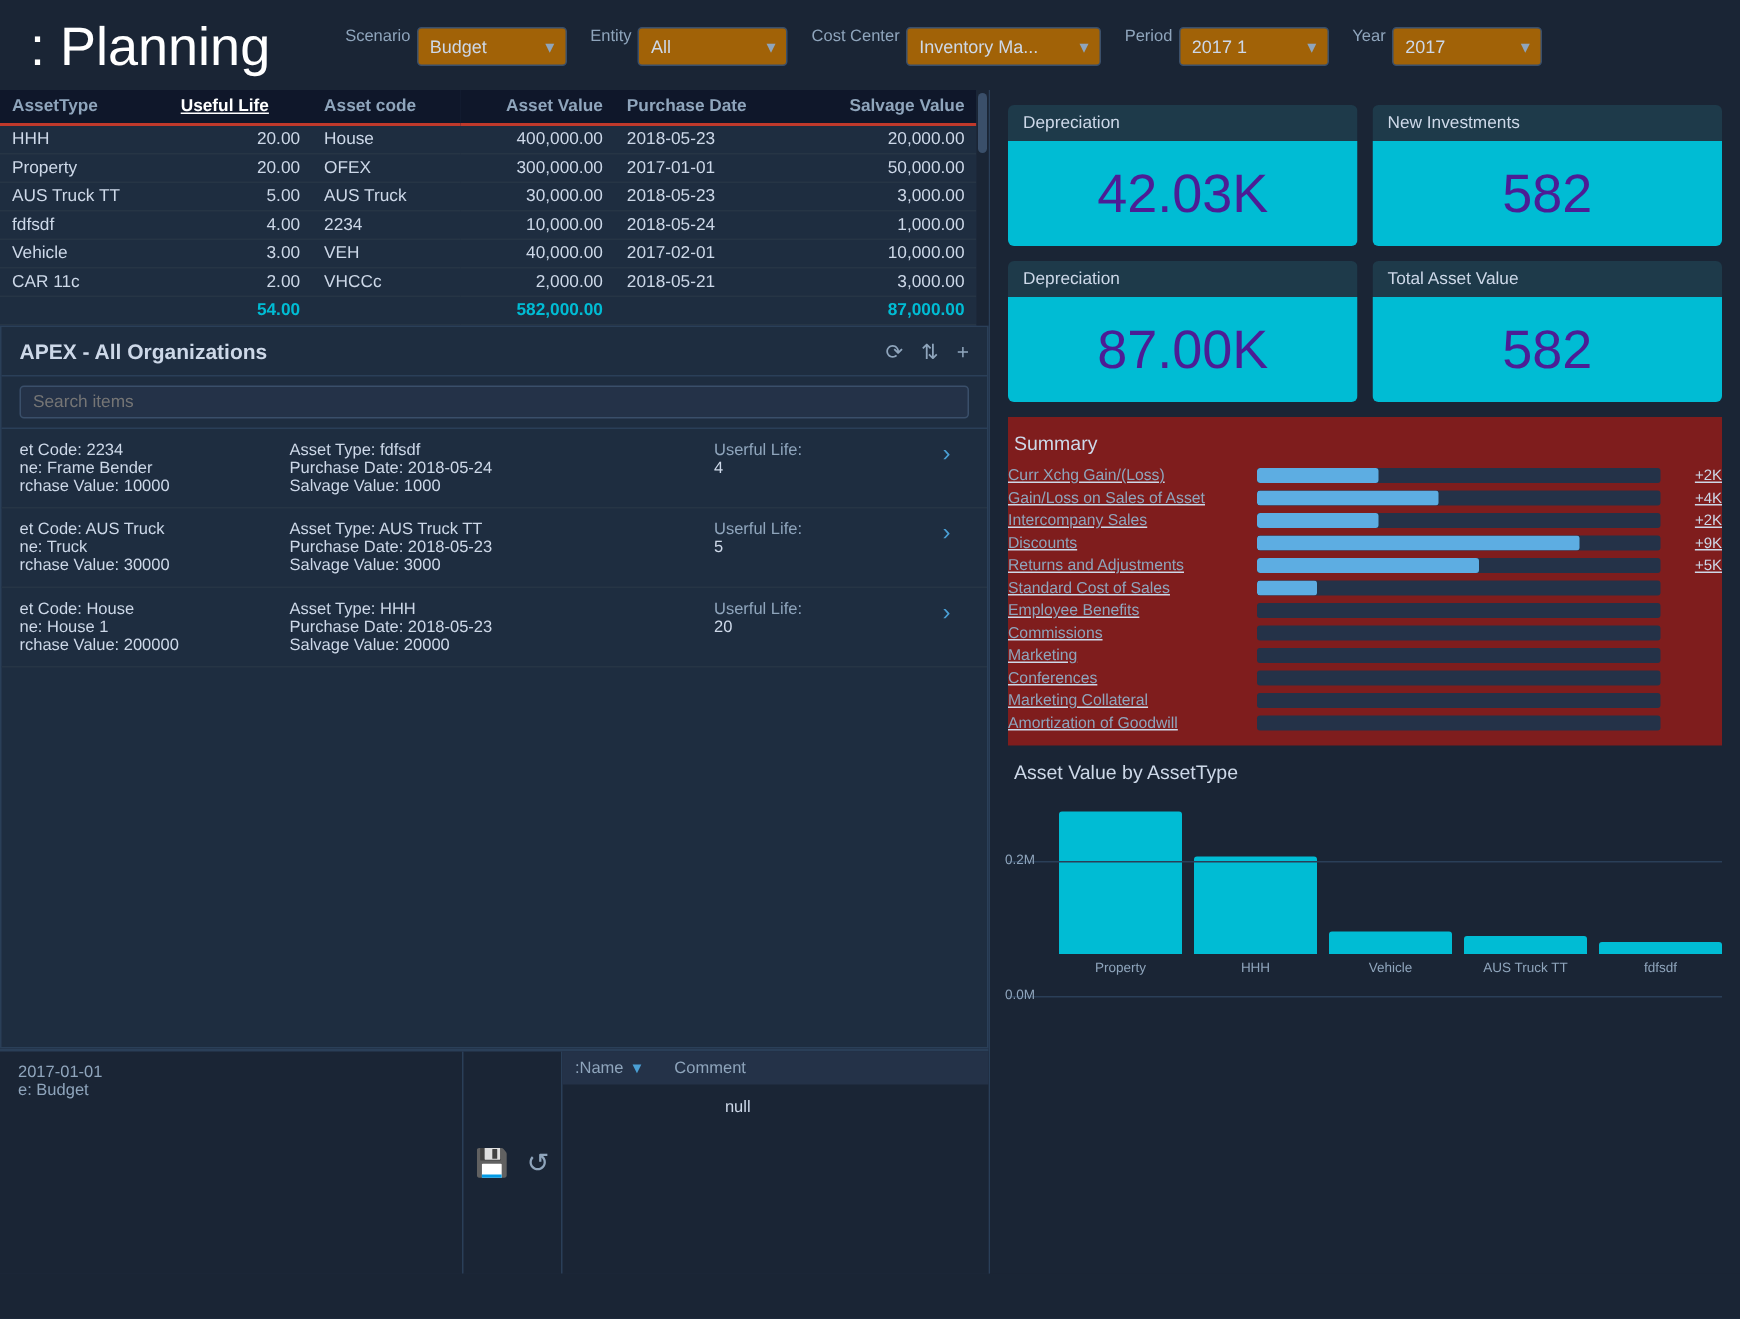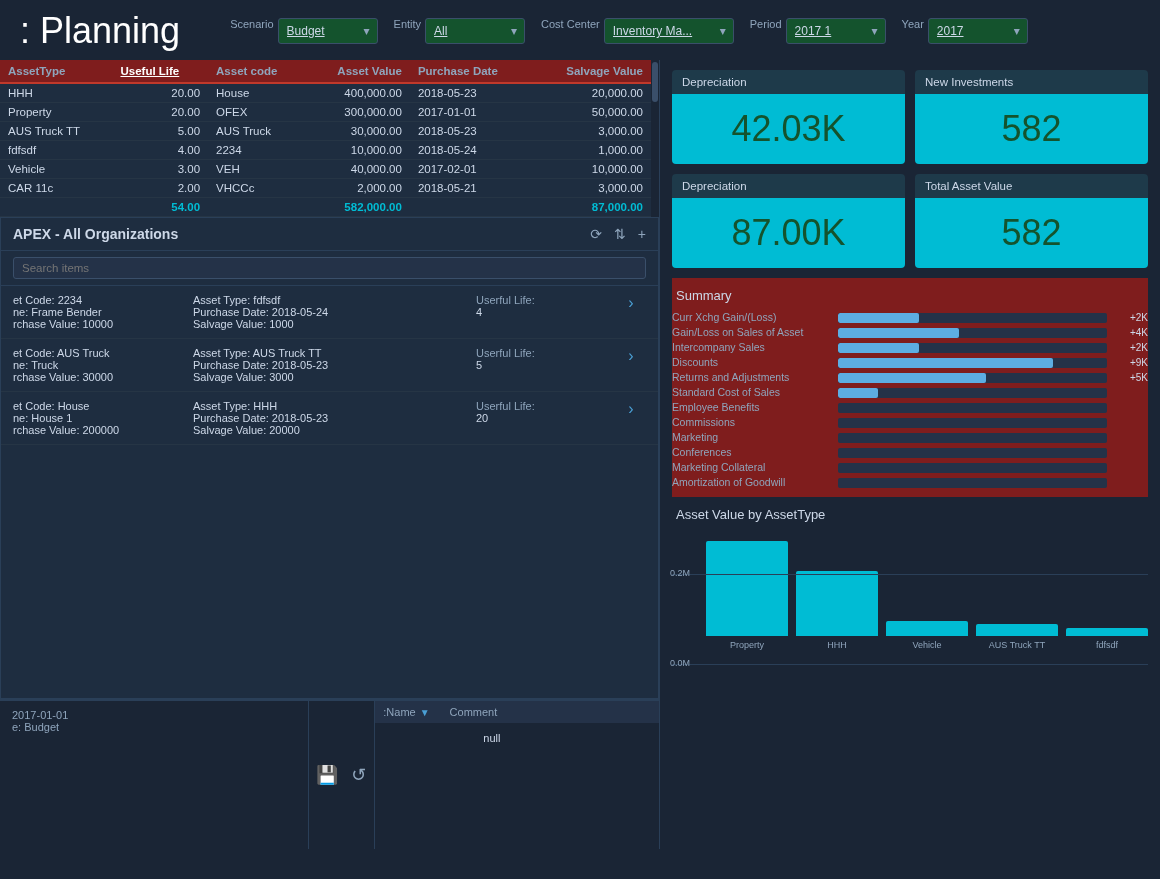--- a/index.html
+++ b/index.html
@@ -42,7 +42,7 @@
       color: #8fa5bc;
     }
     .filter-select {
-      background: #14532d;
+      background: #a16207;
       border: 1px solid #3a4f6a;
       color: #cdd8e8;
       padding: 5px 28px 5px 8px;
@@ -52,7 +52,6 @@
       cursor: pointer;
       min-width: 100px;
       position: relative;
-      text-decoration: underline;
     }
     .select-wrapper {
       position: relative;

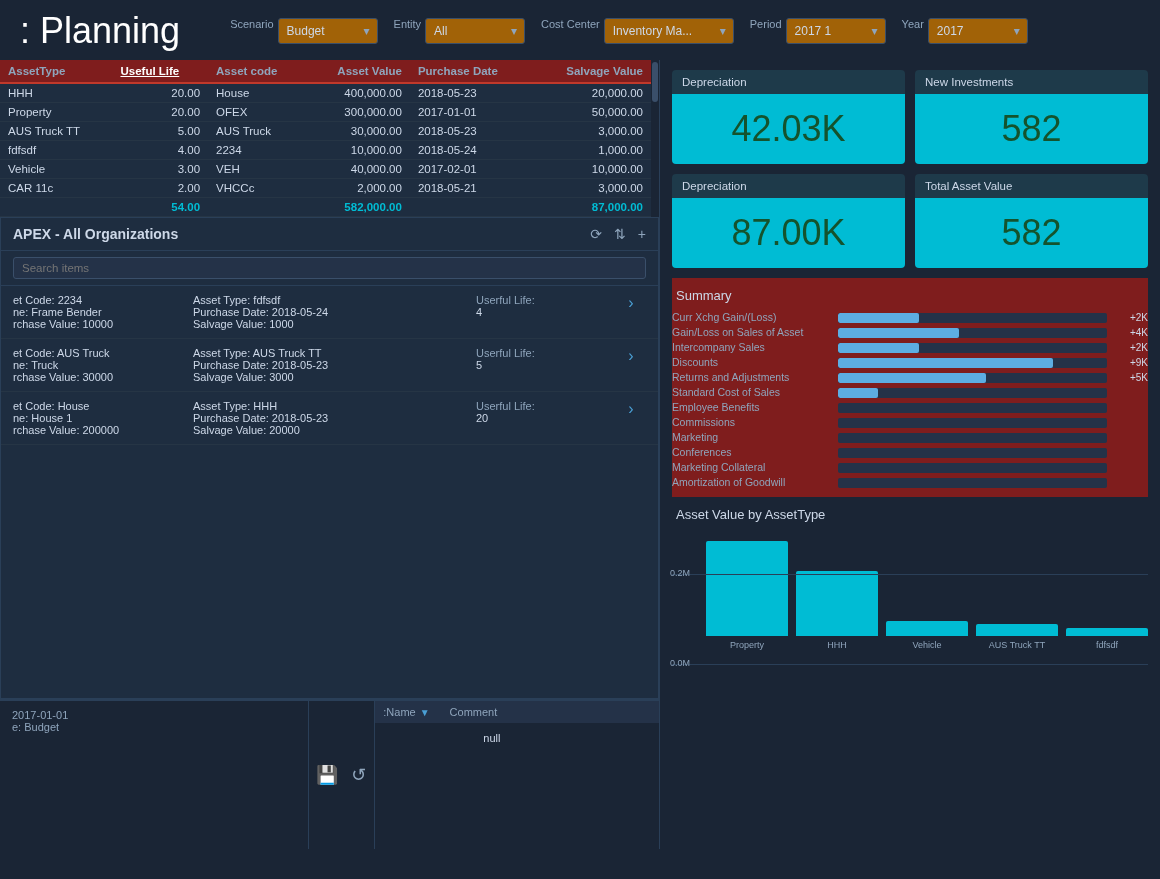--- a/index.html
+++ b/index.html
@@ -94,7 +94,7 @@
       font-size: 11.5px;
     }
     .asset-table th {
-      background: #7f1d1d;
+      background: #0f172a;
       color: #8fa5bc;
       padding: 5px 8px;
       text-align: left;

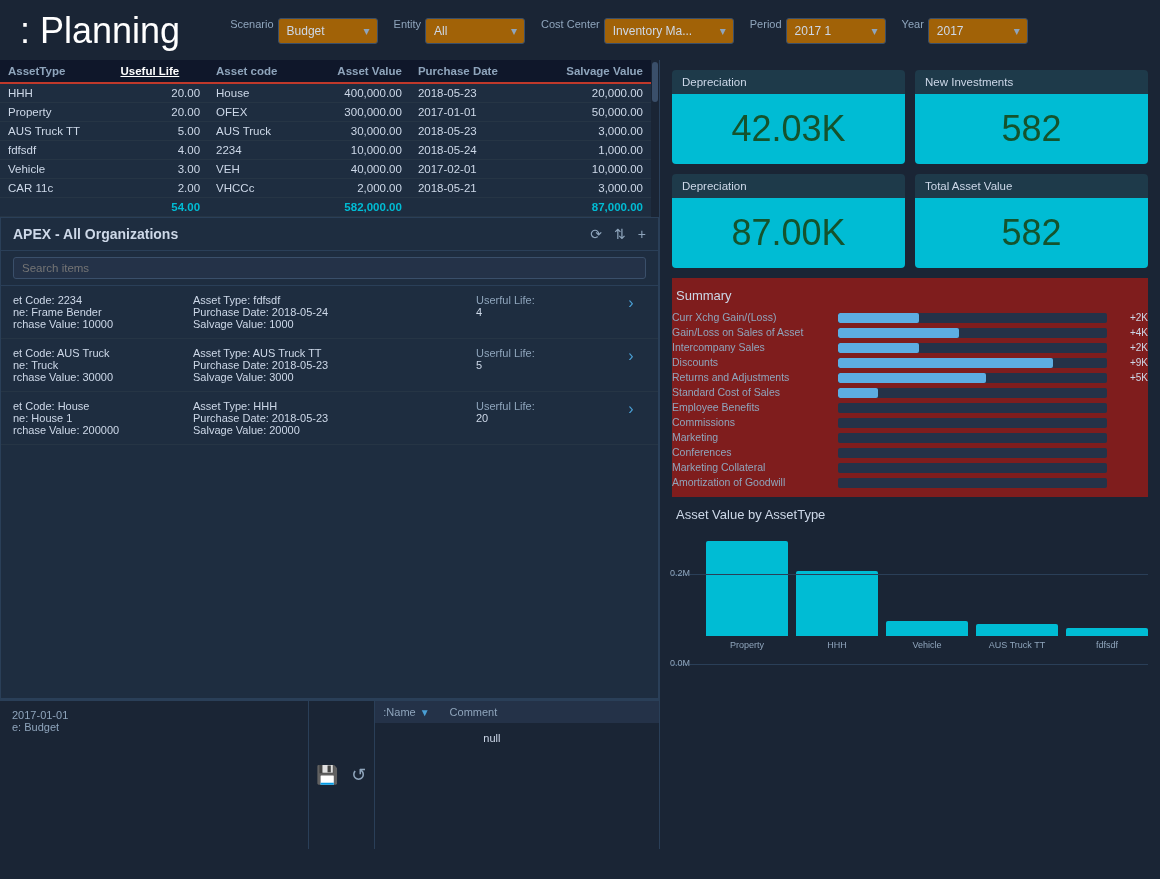--- a/index.html
+++ b/index.html
@@ -273,7 +273,7 @@
       text-align: center;
       font-size: 36px;
       font-weight: 300;
-      color: #14532d;
+      color: #4c1d95;
       min-height: 70px;
       display: flex;
       align-items: center;

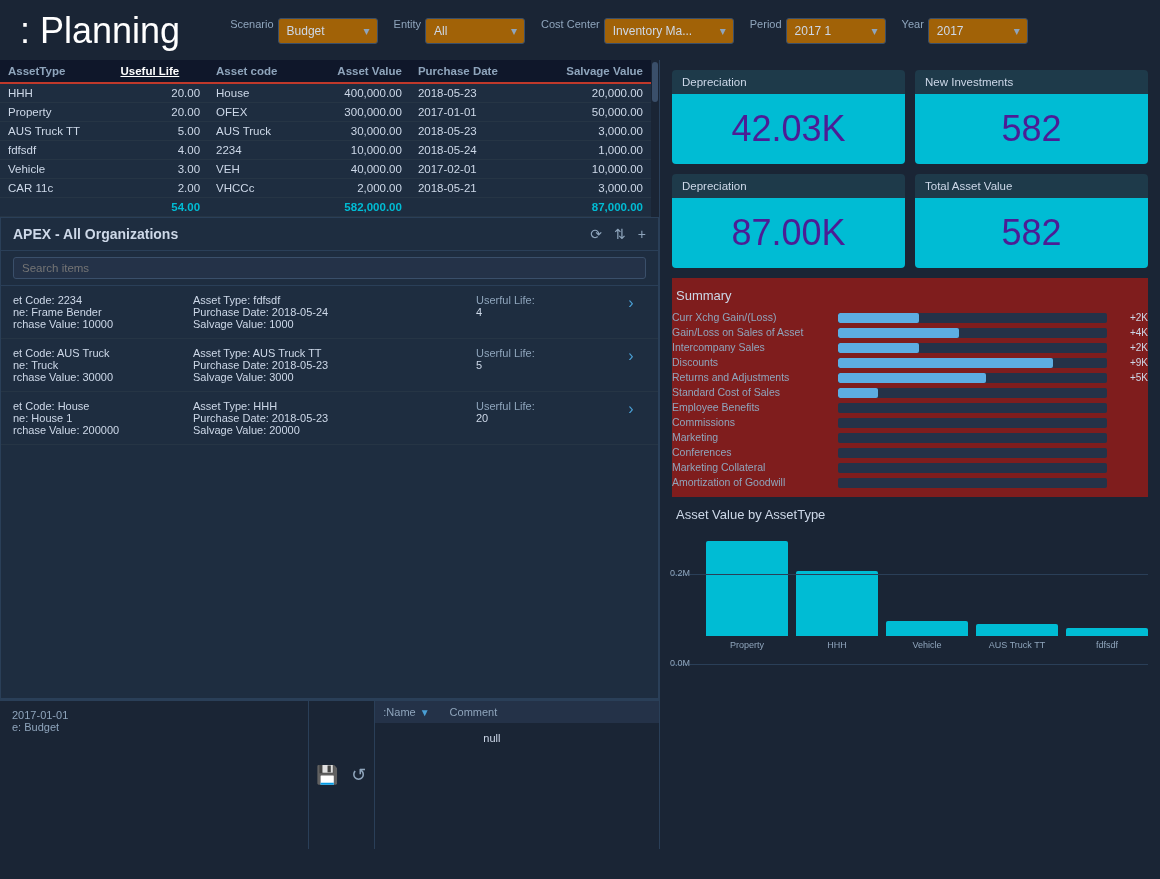--- a/index.html
+++ b/index.html
@@ -292,9 +292,10 @@
     }
     .summary-row {
       display: flex;
-      align-items: flex-end;
+      align-items: center;
       margin-bottom: 3px;
       gap: 6px;
+      text-decoration: underline;
     }
     .summary-label {
       width: 160px;

